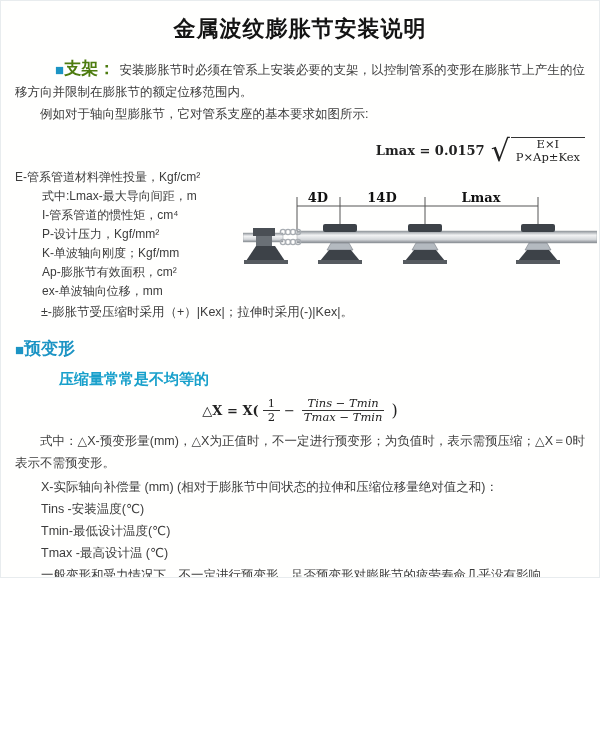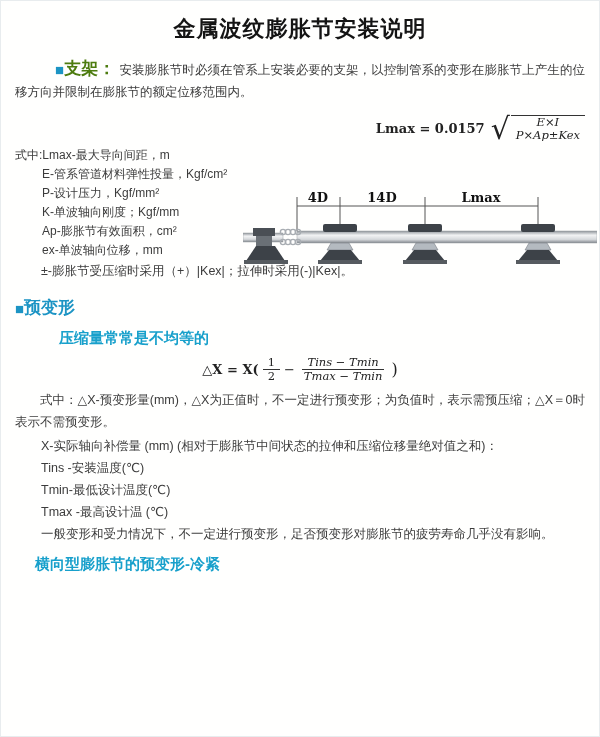--- a/index.html
+++ b/index.html
@@ -5,7 +5,7 @@
   html,body{margin:0;padding:0;background:#ffffff;}
   .page{
     position:relative;
-    width:600px;height:737px;
+    width:600px;height:578px;
     background:#fffffe;
     box-sizing:border-box;
     border:1px solid #e8ecee;

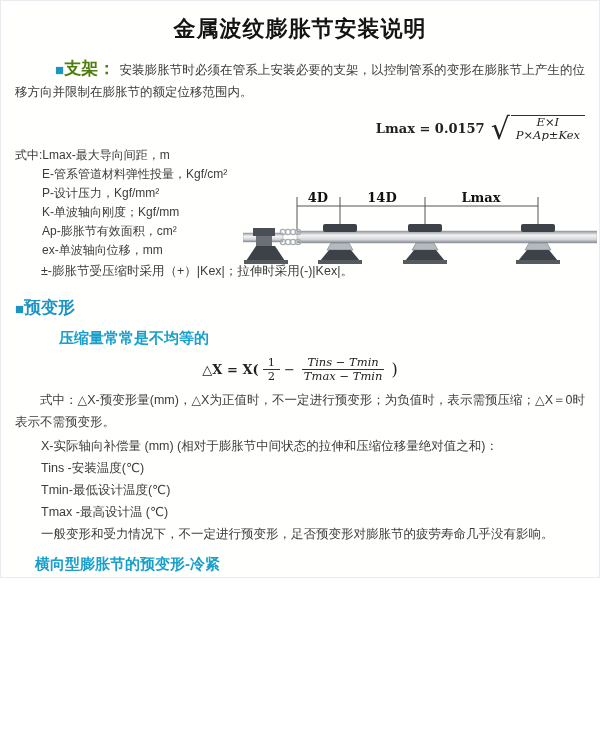--- a/index.html
+++ b/index.html
@@ -71,6 +71,7 @@
 
     <p class="para sec-head-inline"><span class="sec-marker">■</span><span class="sec-title">支架：</span><span>安装膨胀节时必须在管系上安装必要的支架，以控制管系的变形在膨胀节上产生的位移方向并限制在膨胀节的额定位移范围内。</span></p>
 
+    <p class="para indent2">例如对于轴向型膨胀节，它对管系支座的基本要求如图所示:</p>
 
     <div class="formula" style="margin-top:12px;margin-bottom:4px;justify-content:flex-end;">
       <span class="f-lhs">Lmax = 0.0157</span>

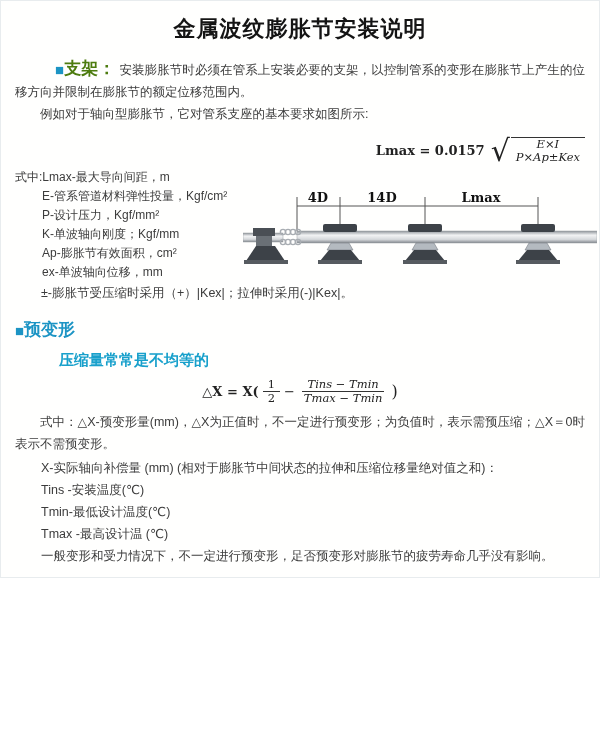--- a/index.html
+++ b/index.html
@@ -46,7 +46,7 @@
   .frac .num{padding:0 5px;}
   .frac .den{padding:0 5px;}
   .frac.bar .num{border-bottom:1px solid #333;}
-  .frac.under-root{border-top:1px solid #333;font-style:italic;}
+  .frac.under-root{border-top:1px solid #333;}
   .frac.it{font-style:italic;}
   .paren{font-size:16px;}
   

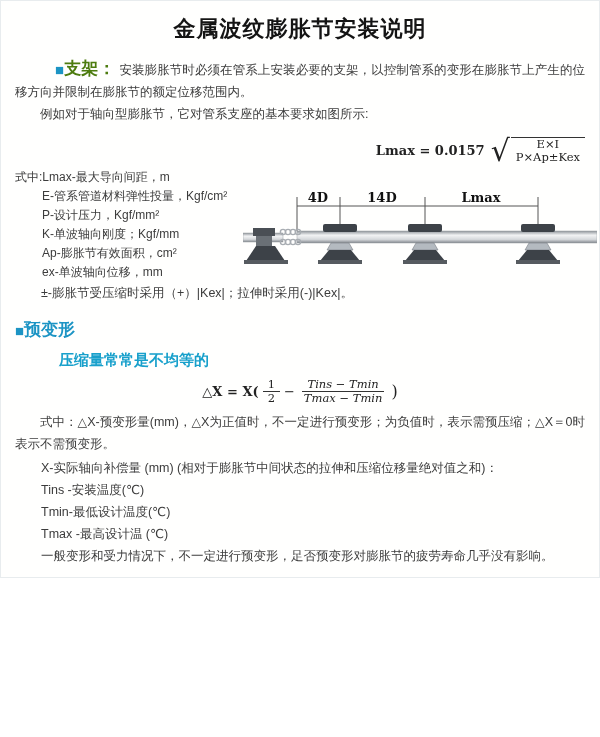--- a/index.html
+++ b/index.html
@@ -83,8 +83,8 @@
     </div>
 
     <div class="defs">
+      <div>E-管系管道材料弹性投量，Kgf/cm²</div>
       <div>式中:Lmax-最大导向间距，m</div>
-      <div>E-管系管道材料弹性投量，Kgf/cm²</div>
       <div>P-设计压力，Kgf/mm²</div>
       <div>K-单波轴向刚度；Kgf/mm</div>
       <div>Ap-膨胀节有效面积，cm²</div>

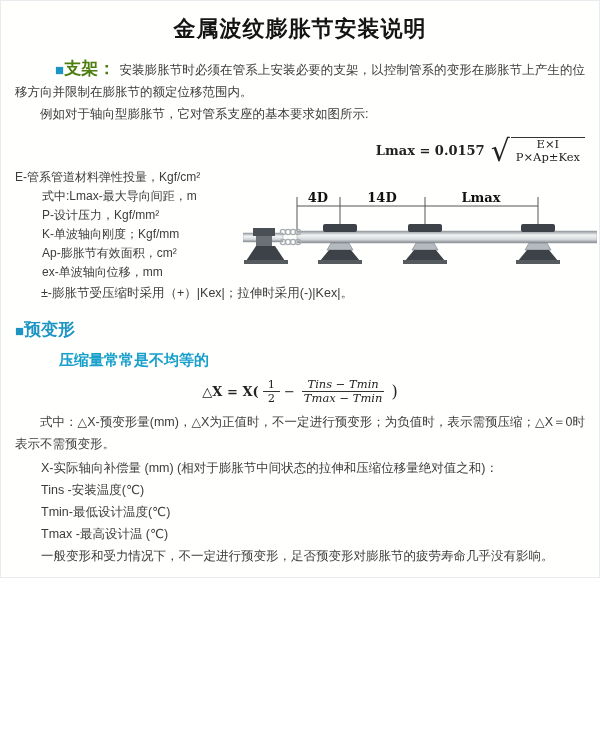--- a/index.html
+++ b/index.html
@@ -85,6 +85,7 @@
     <div class="defs">
       <div>E-管系管道材料弹性投量，Kgf/cm²</div>
       <div>式中:Lmax-最大导向间距，m</div>
+      <div>I-管系管道的惯性矩，cm⁴</div>
       <div>P-设计压力，Kgf/mm²</div>
       <div>K-单波轴向刚度；Kgf/mm</div>
       <div>Ap-膨胀节有效面积，cm²</div>

